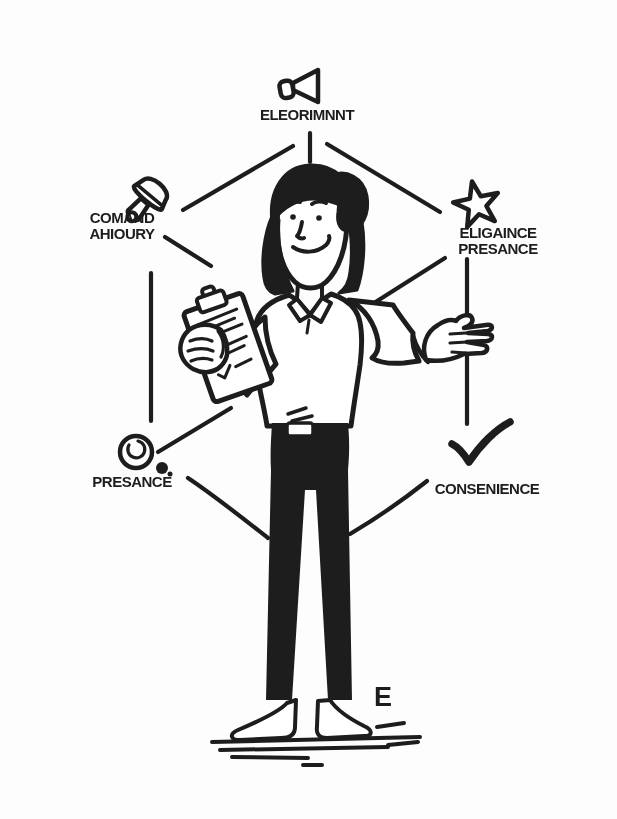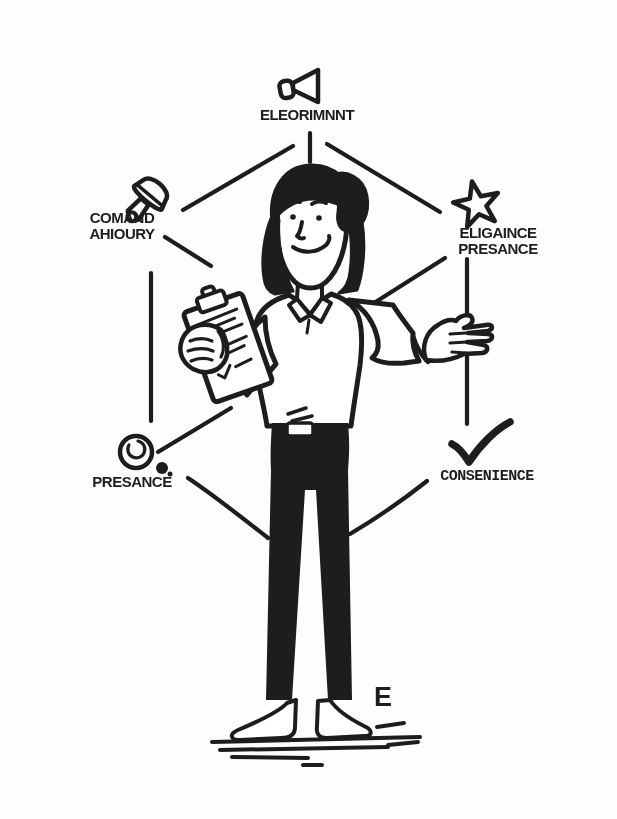--- a/index.html
+++ b/index.html
@@ -209,7 +209,7 @@
     <span>PRESANCE</span>
   </div>
 
-  <div class="node-label" style="left:487px; top:469px;font-family:Liberation Mono, monospace;">
+  <div class="node-label" style="left:487px; top:481px;">
     <span>CONSENIENCE</span>
   </div>
 

